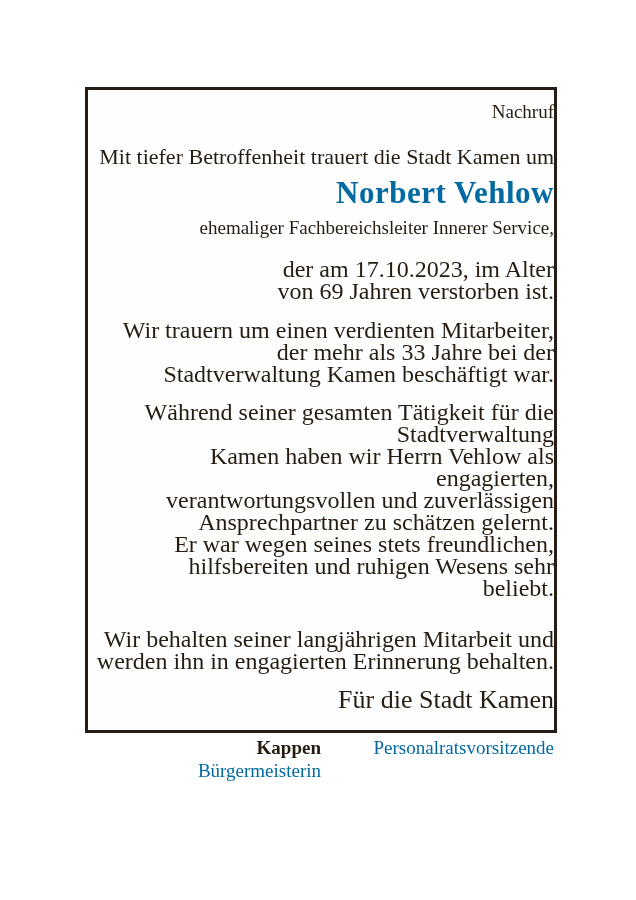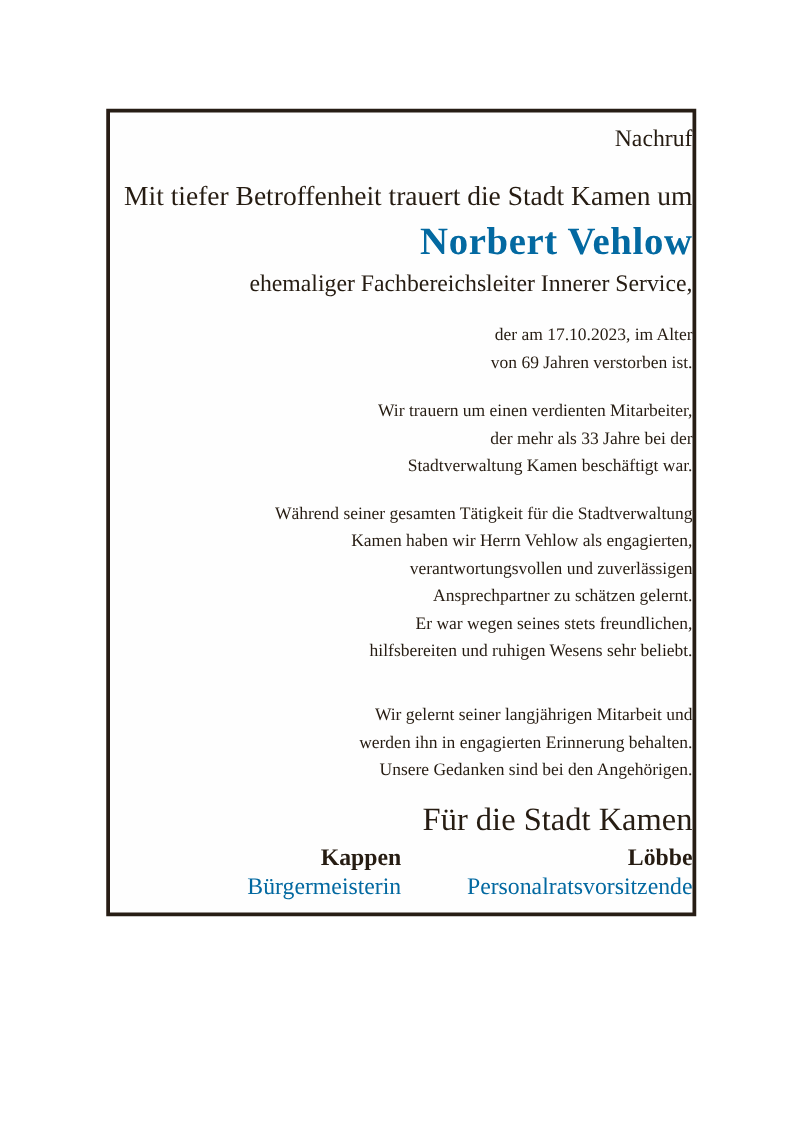--- a/index.html
+++ b/index.html
@@ -50,7 +50,7 @@
     line-height: 22px;
   }
   .para {
-    font-size: 14px;
+    font-size: 24px;
     line-height: 22px;
   }
   .para.death       { margin-top: 19px; }

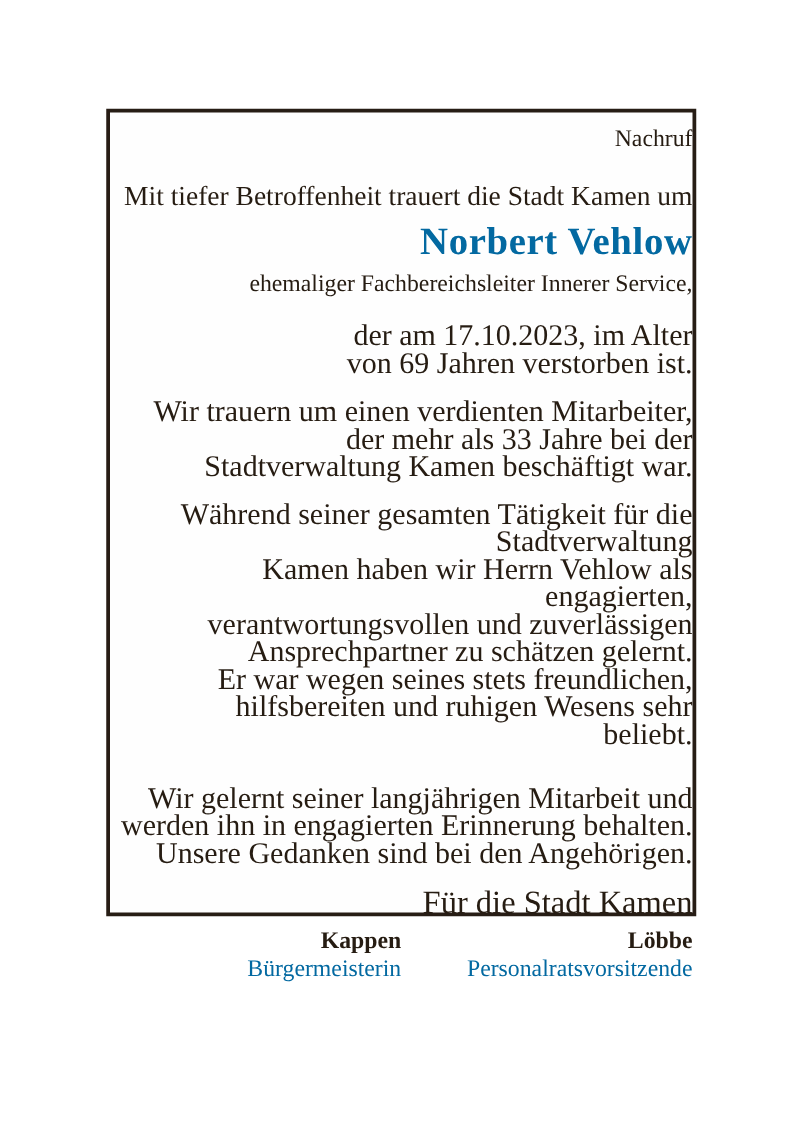--- a/index.html
+++ b/index.html
@@ -113,7 +113,7 @@
   </div>
 
   <div class="para remembrance">
-    <div>Wir gelernt seiner langjährigen Mitarbeit und</div>
+    <div>Wir behalten seiner langjährigen Mitarbeit und</div>
     <div>werden ihn in engagierten Erinnerung behalten.</div>
     <div>Unsere Gedanken sind bei den Angehörigen.</div>
   </div>

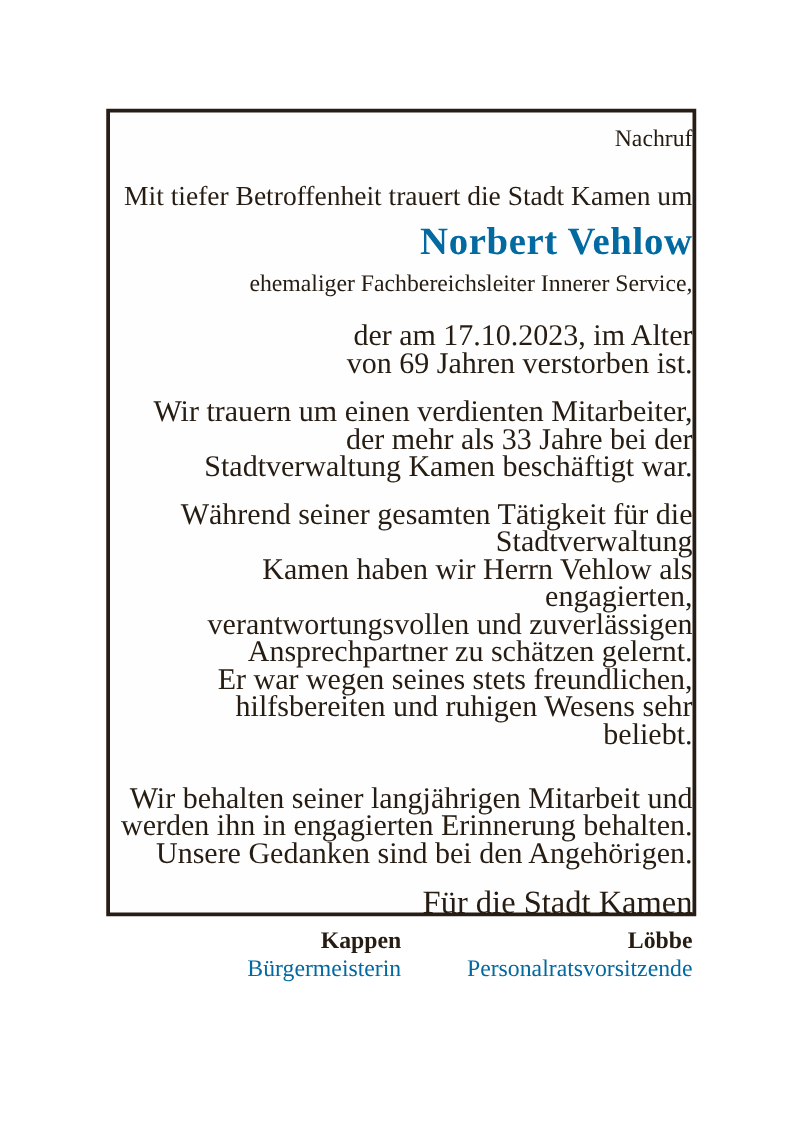--- a/index.html
+++ b/index.html
@@ -115,7 +115,6 @@
   <div class="para remembrance">
     <div>Wir behalten seiner langjährigen Mitarbeit und</div>
     <div>werden ihn in engagierten Erinnerung behalten.</div>
-    <div>Unsere Gedanken sind bei den Angehörigen.</div>
   </div>
 
   <div class="closing">Für die Stadt Kamen</div>

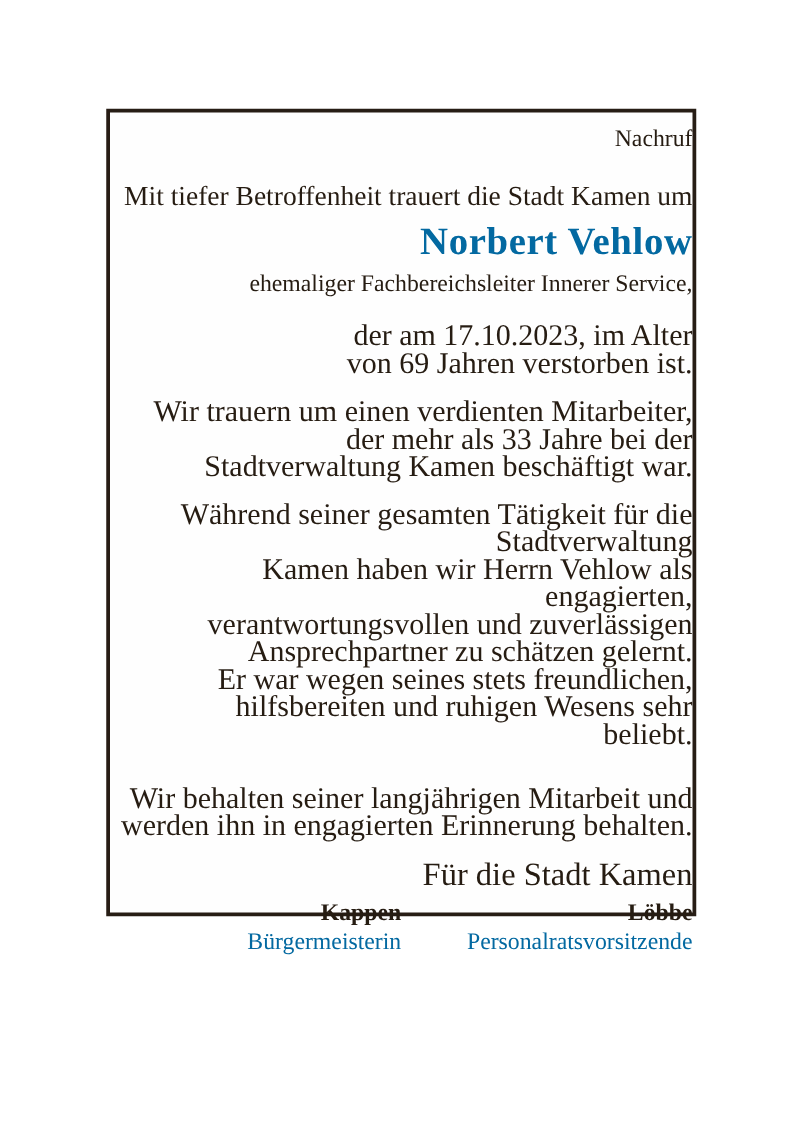--- a/index.html
+++ b/index.html
@@ -64,7 +64,7 @@
     font-weight: normal;
   }
   .signatures {
-    margin-top: 8px;
+    margin-top: 25px;
     display: grid;
     grid-template-columns: 1fr 1fr;
   }

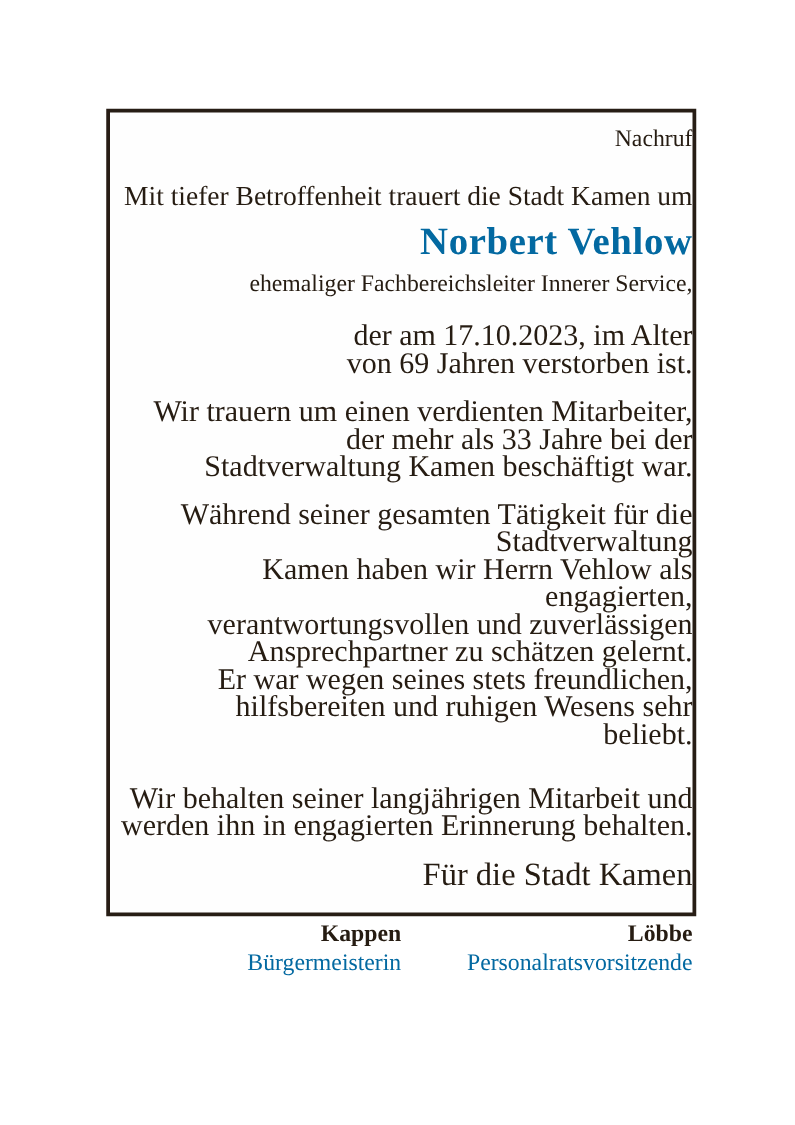--- a/index.html
+++ b/index.html
@@ -125,7 +125,6 @@
       <div class="sig-title">Bürgermeisterin</div>
     </div>
     <div>
-      <div class="sig-name">Löbbe</div>
       <div class="sig-title">Personalratsvorsitzende</div>
     </div>
   </div>

